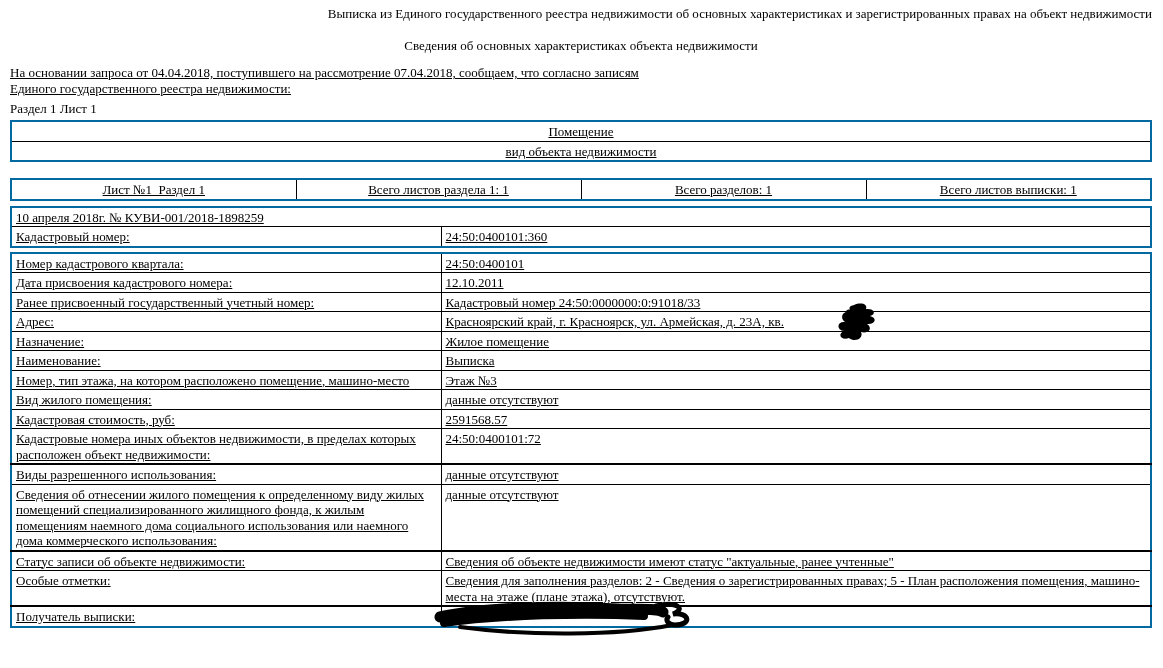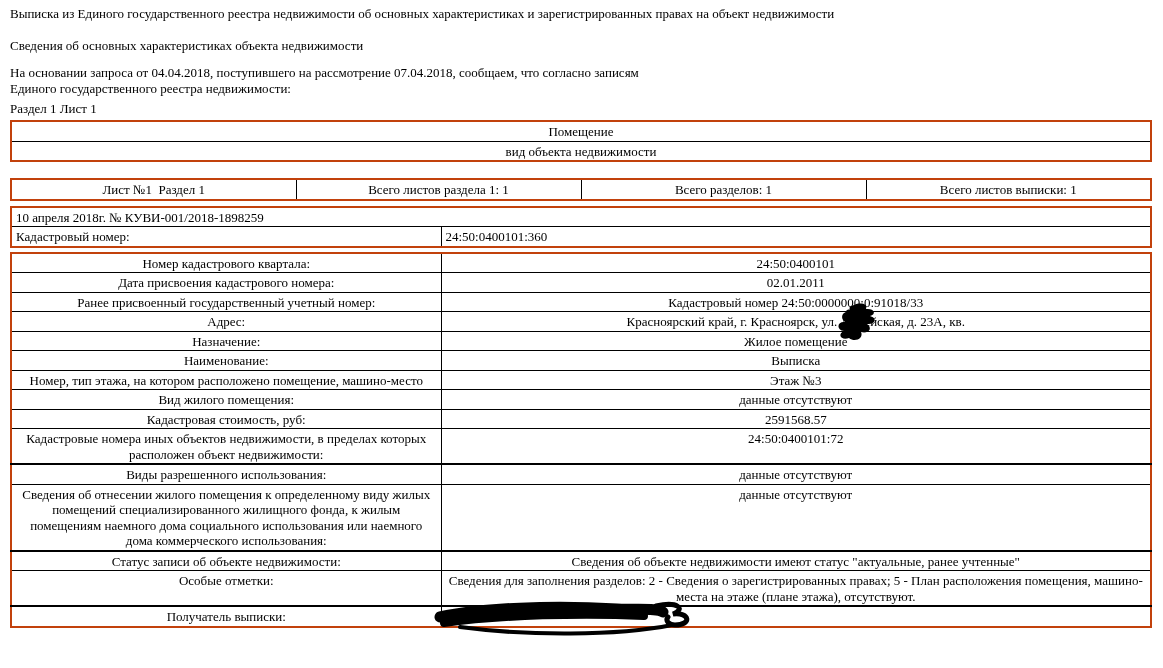--- a/index.html
+++ b/index.html
@@ -12,7 +12,7 @@
   }
   .page { padding:0 11px 0 10px; }
 
-  .doc-title { text-align:left; margin-top:6px; line-height:16px; }
+  .doc-title { text-align:right; margin-top:6px; line-height:16px; }
   .doc-subtitle { text-align:left; margin-top:16px; line-height:16px; }
   .intro { margin-top:11px; line-height:16px; }
   .section-marker { text-align:left; margin-top:4px; line-height:16px; }

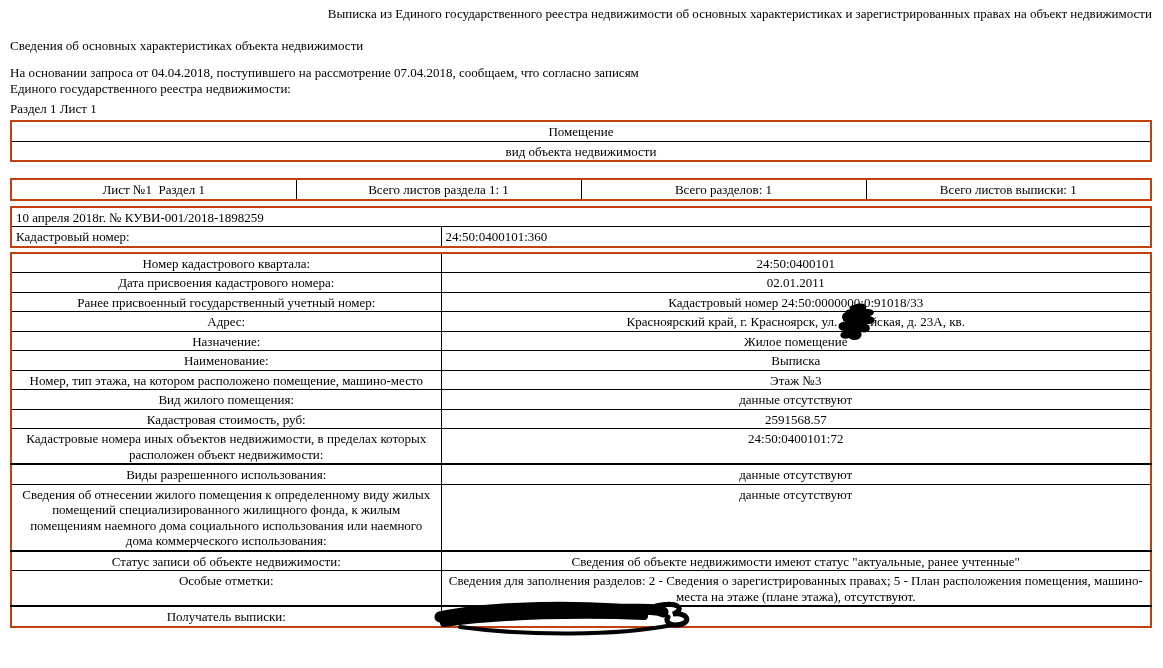--- a/index.html
+++ b/index.html
@@ -13,7 +13,7 @@
   .page { padding:0 11px 0 10px; }
 
   .doc-title { text-align:right; margin-top:6px; line-height:16px; }
-  .doc-subtitle { text-align:left; margin-top:16px; line-height:16px; }
+  .doc-subtitle { text-align:center; margin-top:16px; line-height:16px; }
   .intro { margin-top:11px; line-height:16px; }
   .section-marker { text-align:left; margin-top:4px; line-height:16px; }
 

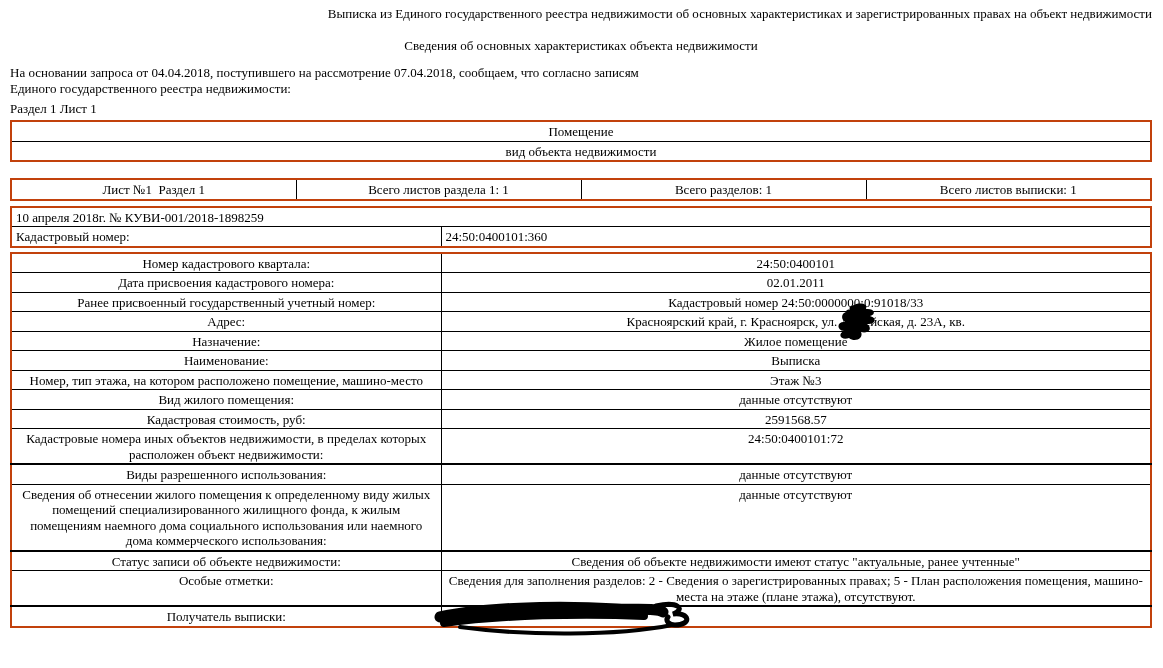--- a/index.html
+++ b/index.html
@@ -14,7 +14,7 @@
 
   .doc-title { text-align:right; margin-top:6px; line-height:16px; }
   .doc-subtitle { text-align:center; margin-top:16px; line-height:16px; }
-  .intro { margin-top:11px; line-height:16px; }
+  .intro { margin-top:11px; line-height:16px;text-decoration:underline; }
   .section-marker { text-align:left; margin-top:4px; line-height:16px; }
 
   table { width:100%; border-collapse:collapse; table-layout:fixed; }

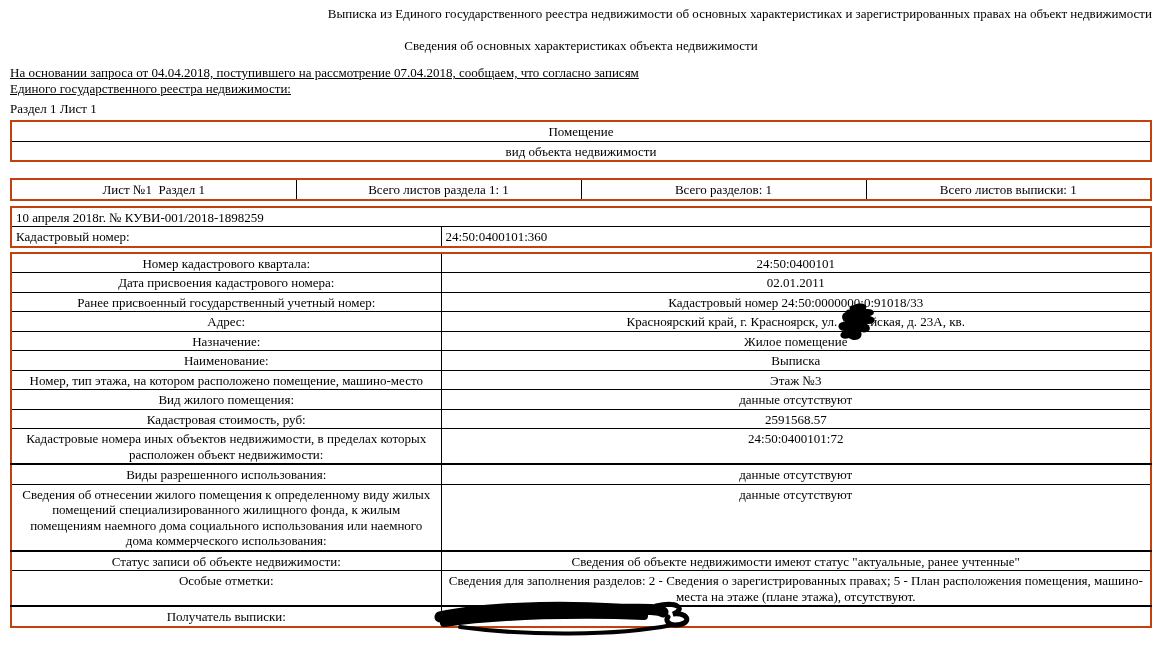--- a/index.html
+++ b/index.html
@@ -18,7 +18,7 @@
   .section-marker { text-align:left; margin-top:4px; line-height:16px; }
 
   table { width:100%; border-collapse:collapse; table-layout:fixed; }
-  .tbl { border:2px solid #c2410c; }
+  .tbl { border:2px solid #0369a1;text-decoration:underline; }
   td { border:1px solid #000; vertical-align:top; padding:2px 4px 1px 4px; line-height:15.5px; overflow:visible; }
 
   .tbl-object { margin-top:3px; }

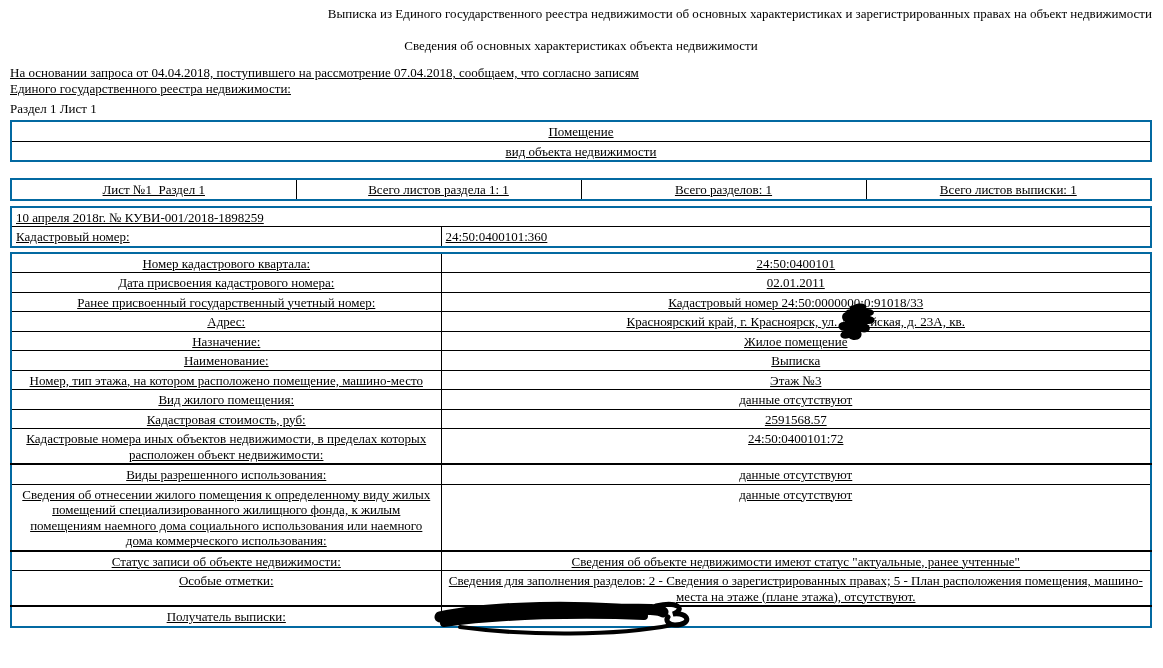--- a/index.html
+++ b/index.html
@@ -28,7 +28,7 @@
   .tbl-sheets td { text-align:center; white-space:pre-wrap; }
 
   .tbl-docnum { margin-top:5px; }
-  .tbl-main { margin-top:4px;text-align:center; }
+  .tbl-main { margin-top:4px; }
 
   .col-label { width:430px; }
   td.label-cell { }

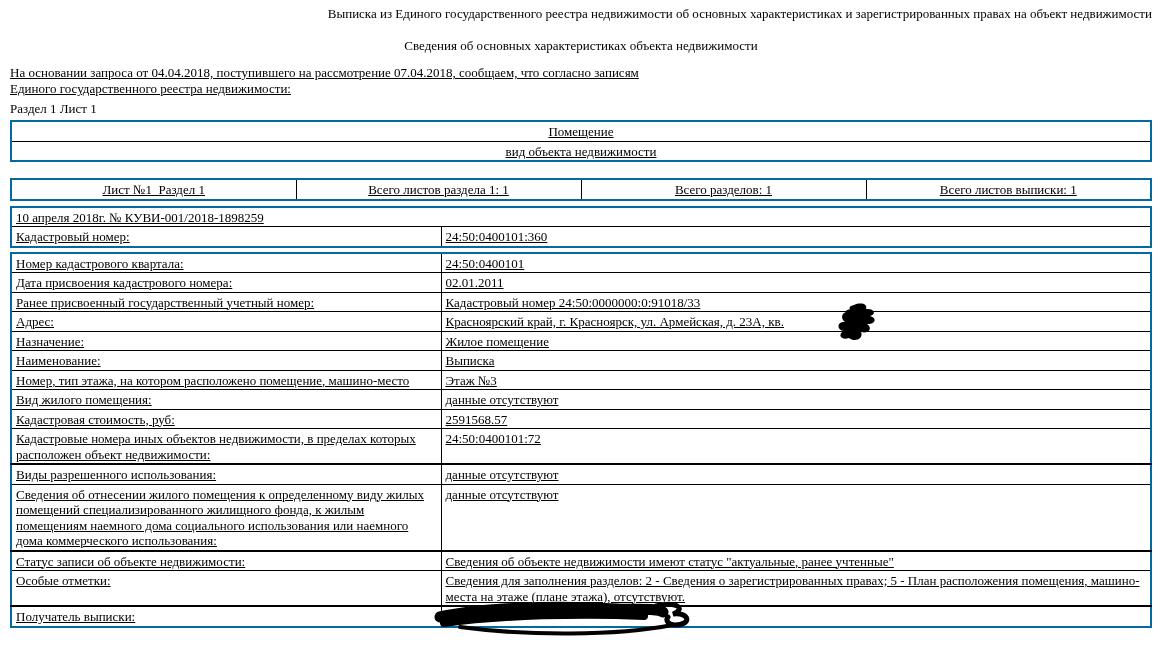--- a/index.html
+++ b/index.html
@@ -105,7 +105,7 @@
     </tr>
     <tr>
       <td class="label-cell">Дата присвоения кадастрового номера:</td>
-      <td class="value-cell">02.01.2011</td>
+      <td class="value-cell">12.10.2011</td>
     </tr>
     <tr>
       <td class="label-cell">Ранее присвоенный государственный учетный номер:</td>

